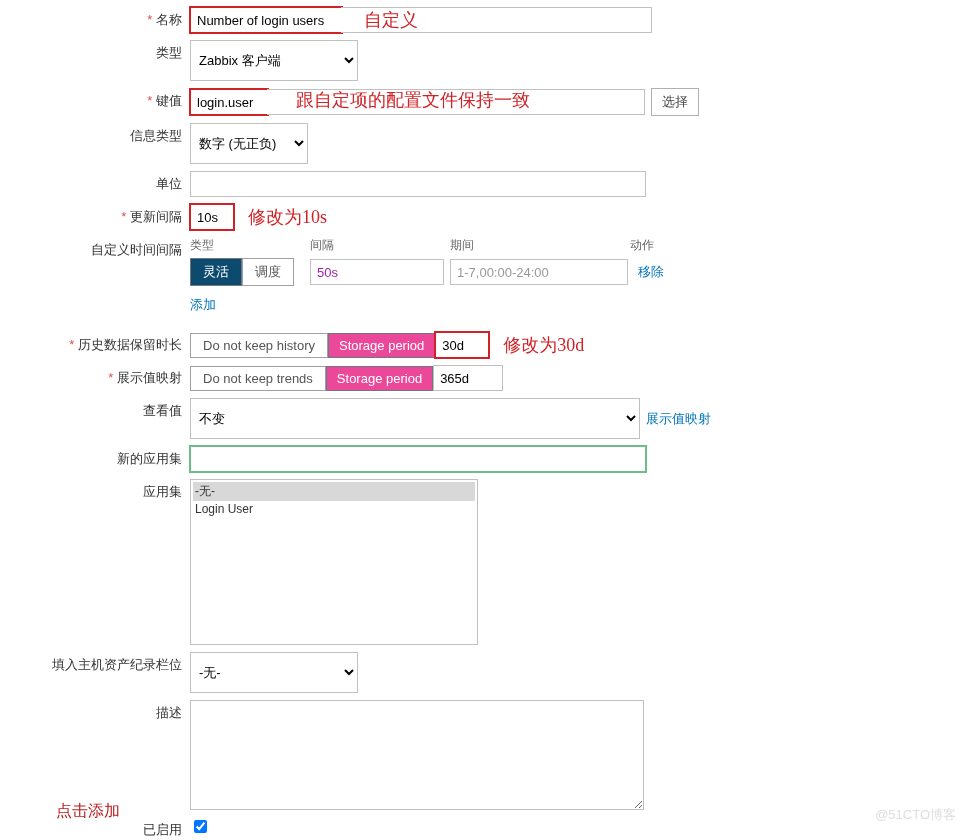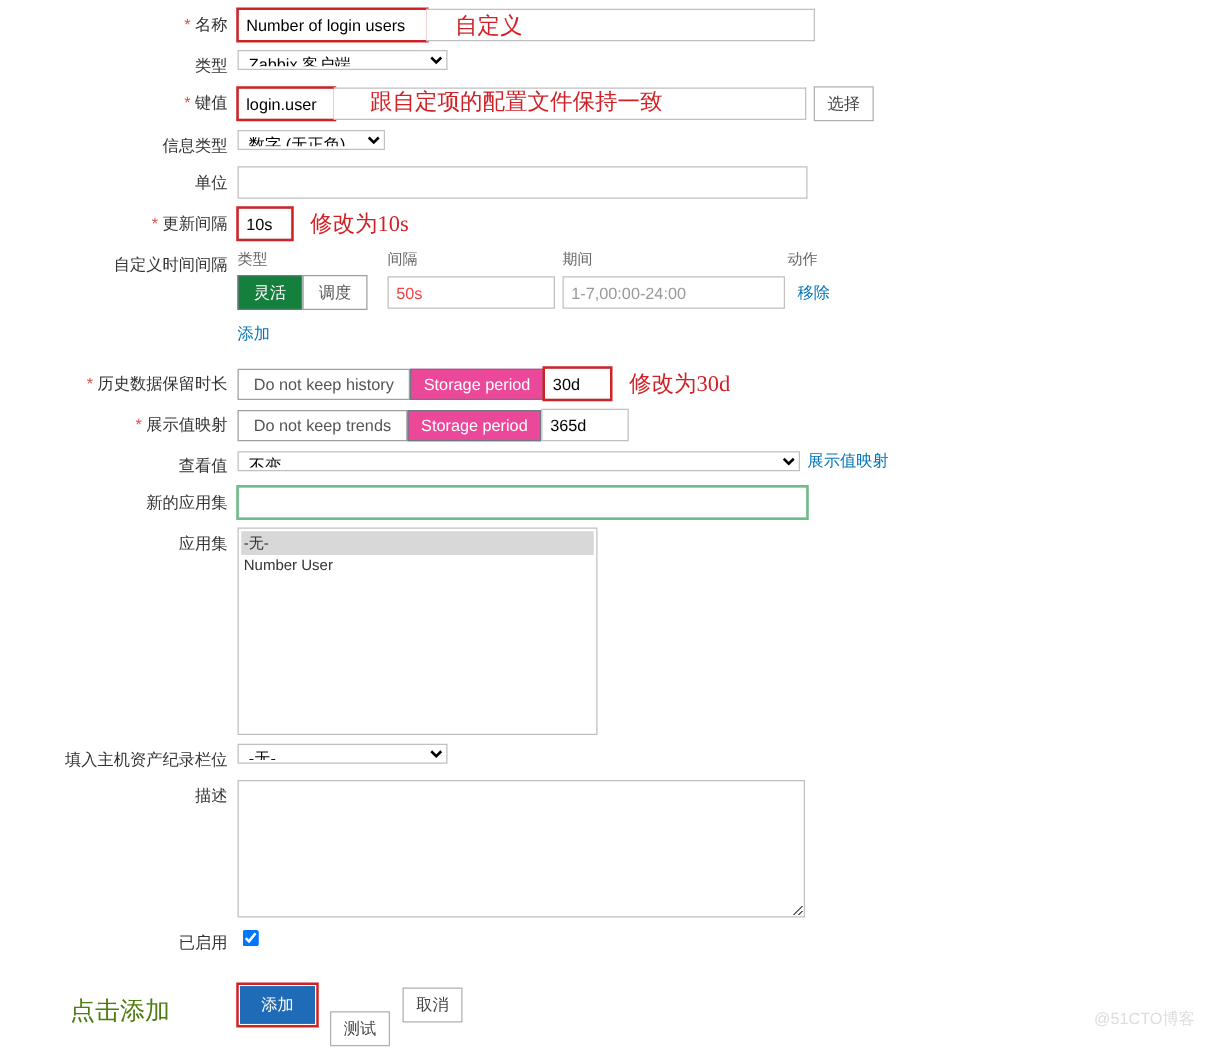--- a/index.html
+++ b/index.html
@@ -48,7 +48,7 @@
     border: 1px solid #c0c0c0;
     padding: 2px 4px;
     font-size: 13px;
-    height: 16px;
+    height: 41px;
     font-family: inherit;
     background: #fff;
   }

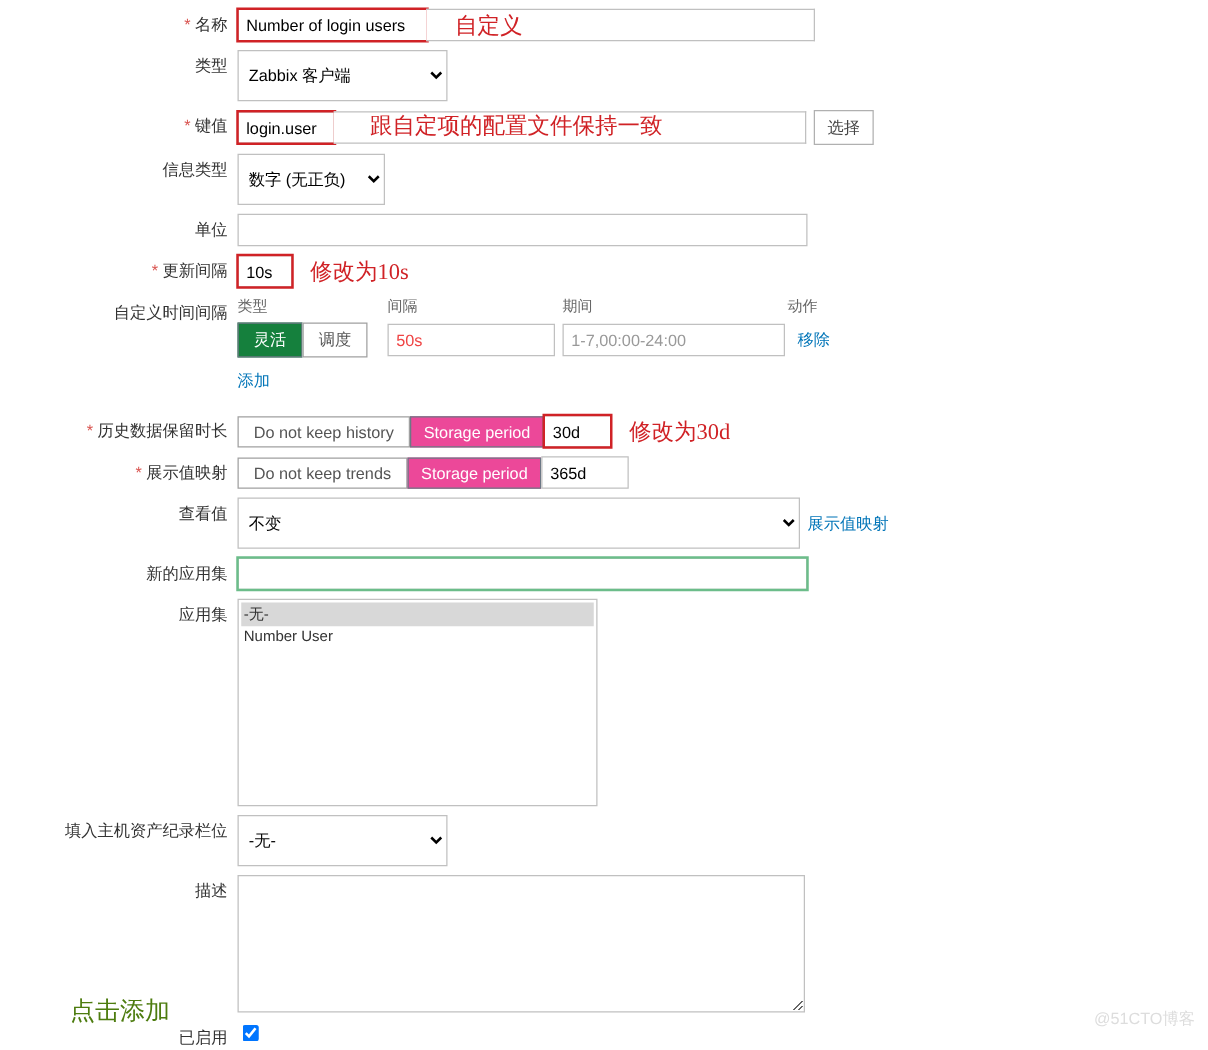--- a/index.html
+++ b/index.html
@@ -90,7 +90,7 @@
     cursor: pointer;
   }
   .seg.active {
-    background: #15803d;
+    background: #0c4a6e;
     color: #fff;
     border-color: #6c7885;
   }

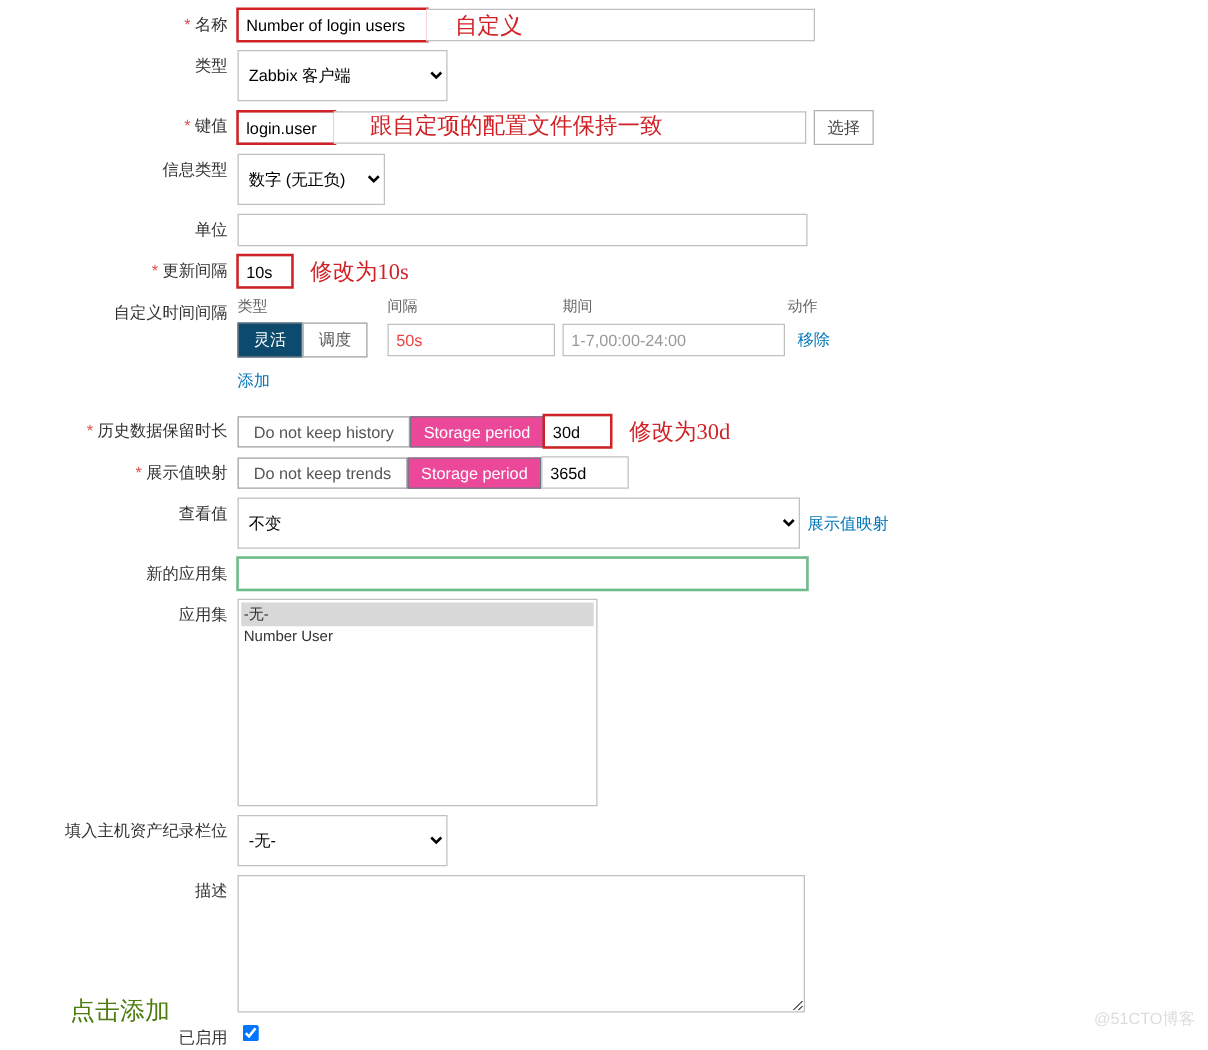--- a/index.html
+++ b/index.html
@@ -223,7 +223,7 @@
             <div class="seg active">灵活</div>
             <div class="seg">调度</div>
           </div>
-          <input type="text" style="width: 120px; margin-left: 5px; color: #ef4444;" value="50s">
+          <input type="text" style="width: 120px; margin-left: 5px; color: #a21caf;" value="50s">
           <input type="text" style="width: 164px; margin-left: 6px; color: rgb(153, 153, 153);" value="1-7,00:00-24:00">
           <span class="link" style="margin-left:10px;">移除</span>
         </div>

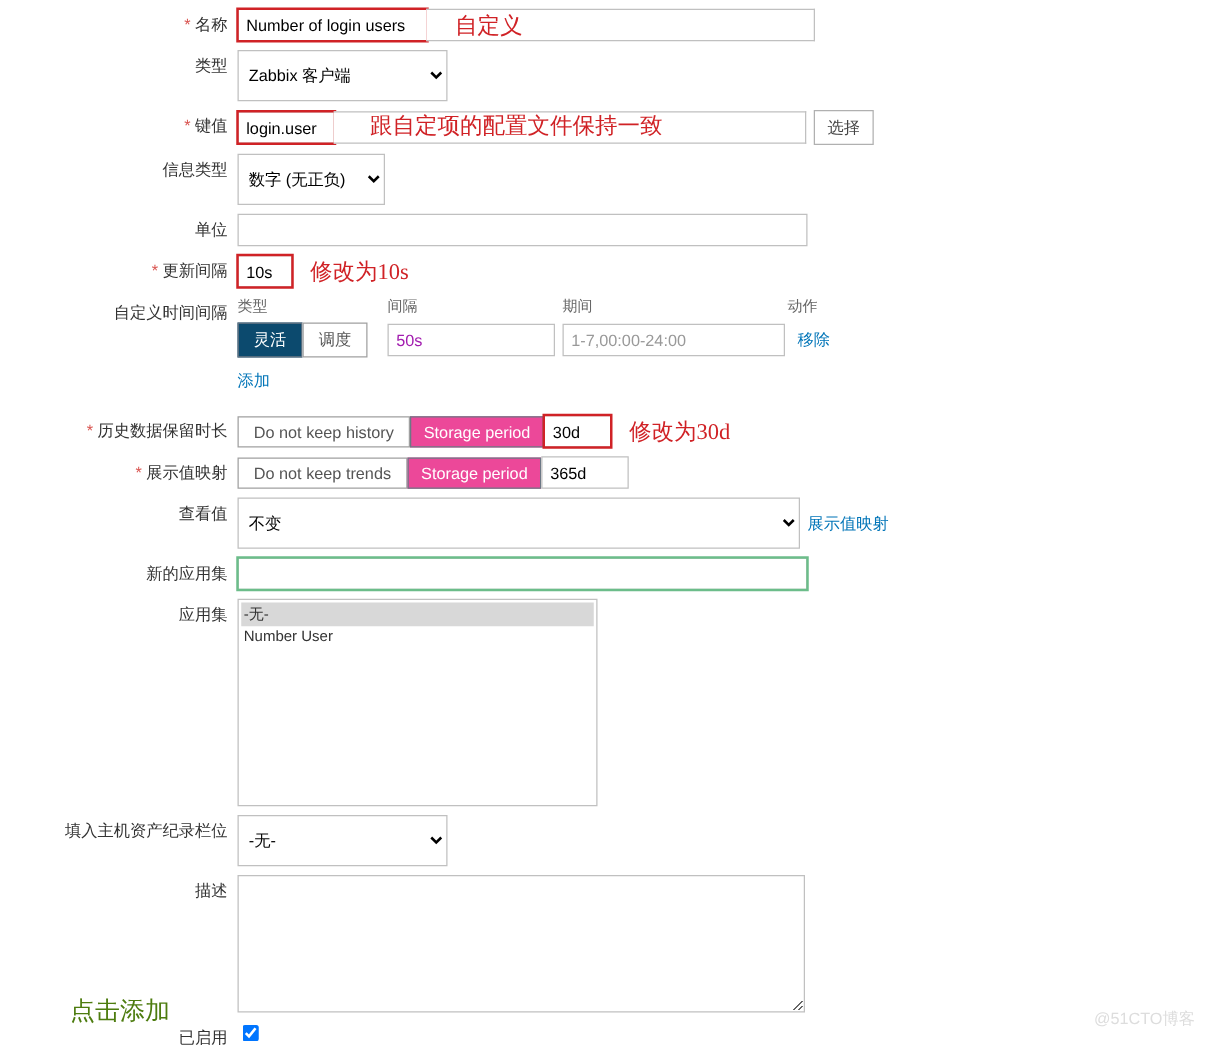--- a/index.html
+++ b/index.html
@@ -275,7 +275,7 @@
     <div class="field-col">
       <div class="listbox">
         <div class="listbox-item" style="background:#d8d8d8;">-无-</div>
-        <div class="listbox-item">Number User</div>
+        <div class="listbox-item">Login User</div>
       </div>
     </div>
   </div>

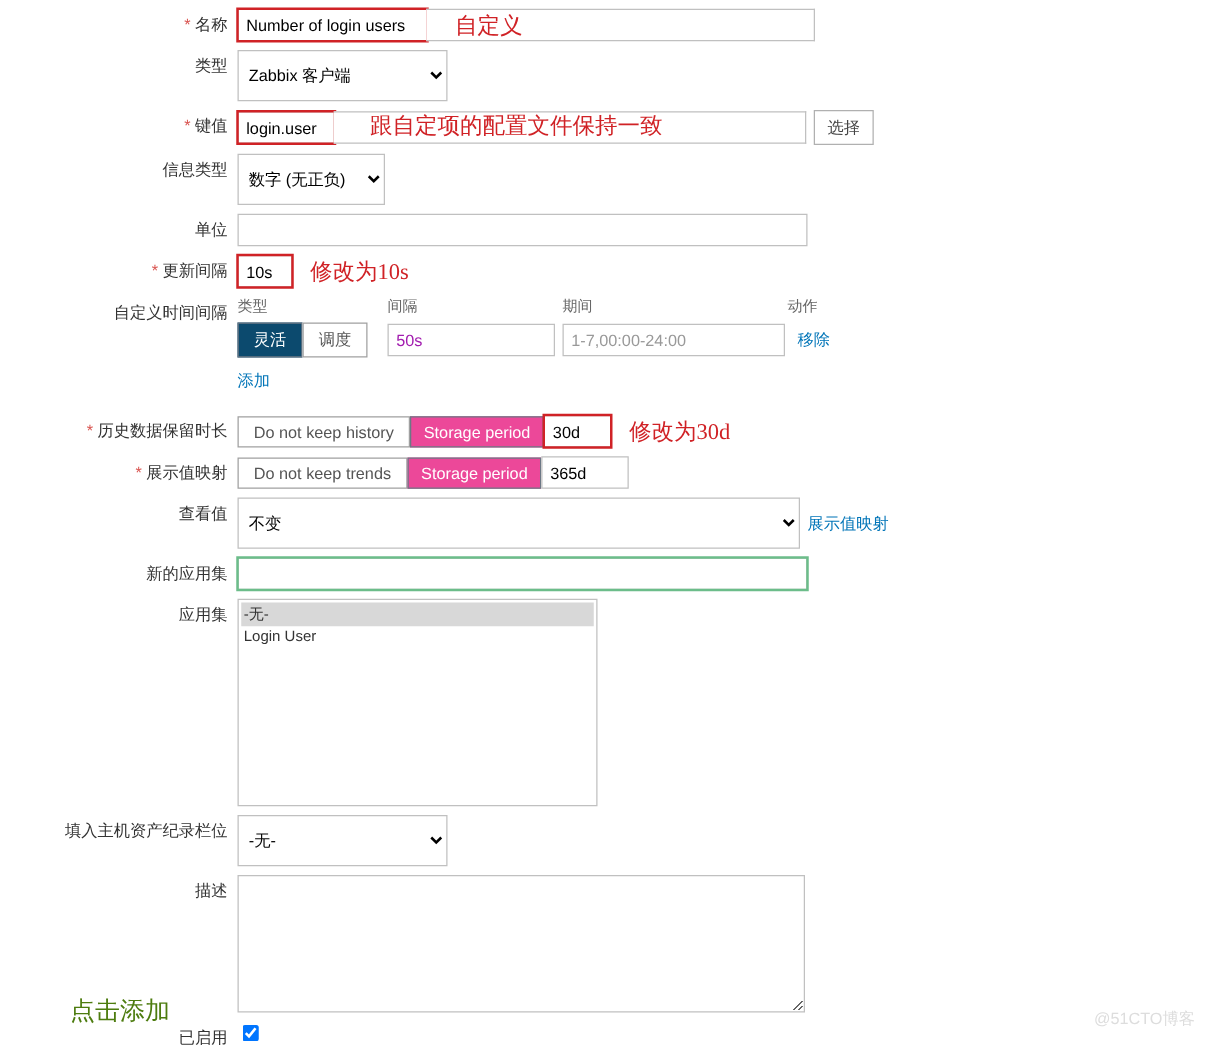--- a/index.html
+++ b/index.html
@@ -146,8 +146,8 @@
     position: absolute;
     left: 56px;
     bottom: 18px;
-    color: #4d7c0f;
-    font-size: 20px;
+    color: #b91c1c;
+    font-size: 16px;
     font-family: "SimSun", serif;
   }
 </style>

